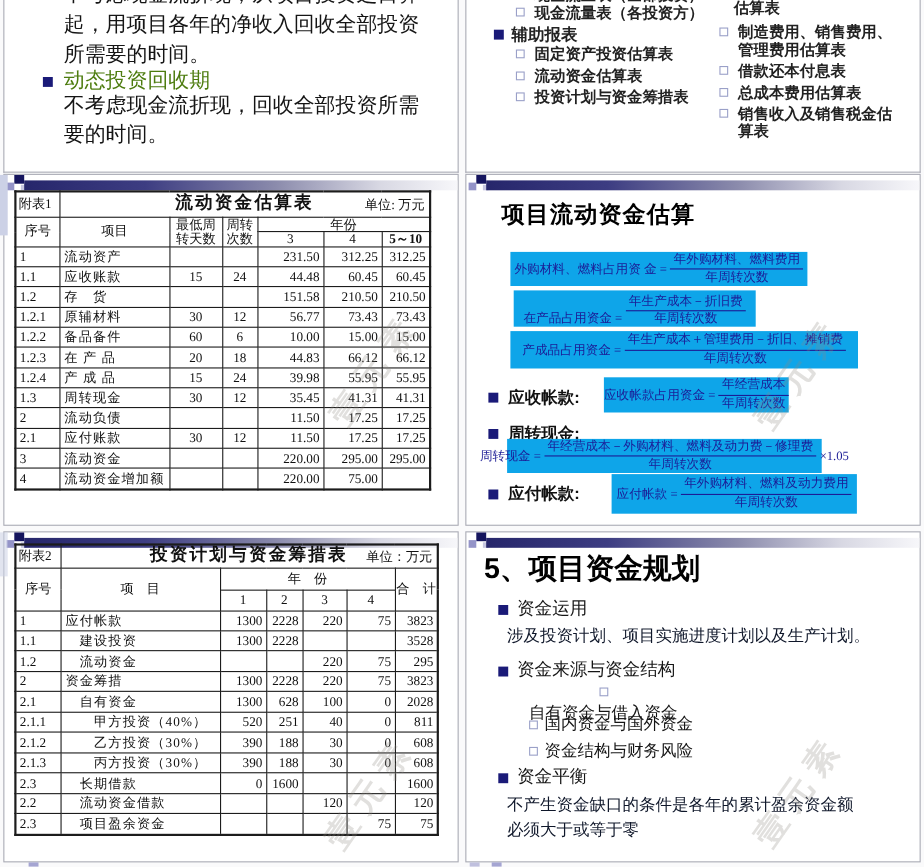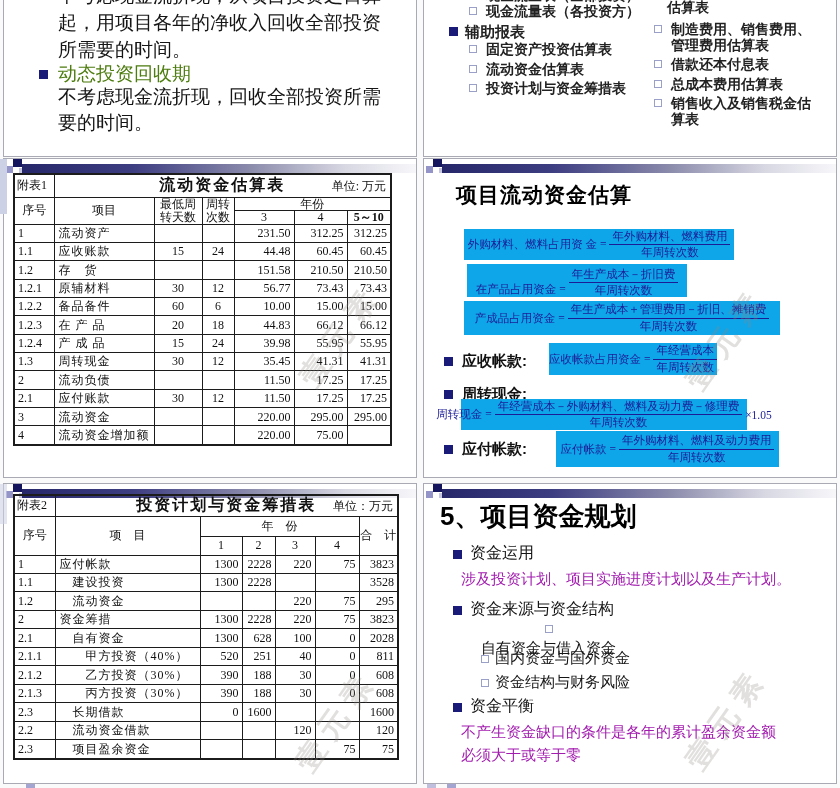--- a/index.html
+++ b/index.html
@@ -108,7 +108,7 @@
   .s6 .b { position:absolute; display:flex; align-items:center; gap:8px; font-size:16px; color:#151515; }
   .s6 .b .sq { margin-top:1px; }
   .b1 { left:29px; top:59px; } .b2 { left:29px; top:115px; } .b3 { left:29px; top:212px; }
-  .s6 .para { position:absolute; left:37px; font-size:15px; color:#a21caf; line-height:23px; }
+  .s6 .para { position:absolute; left:37px; font-size:15px; color:#0f172a; line-height:23px; }
   .p1 { top:84px; } .p2 { top:237px; }
   .s6 .sub { position:absolute; left:57px; display:flex; align-items:center; gap:6px; font-size:15px; color:#151515; }
   .su1 { top:141px;flex-direction:column; } .su2 { top:165px; } .su3 { top:189px; }

